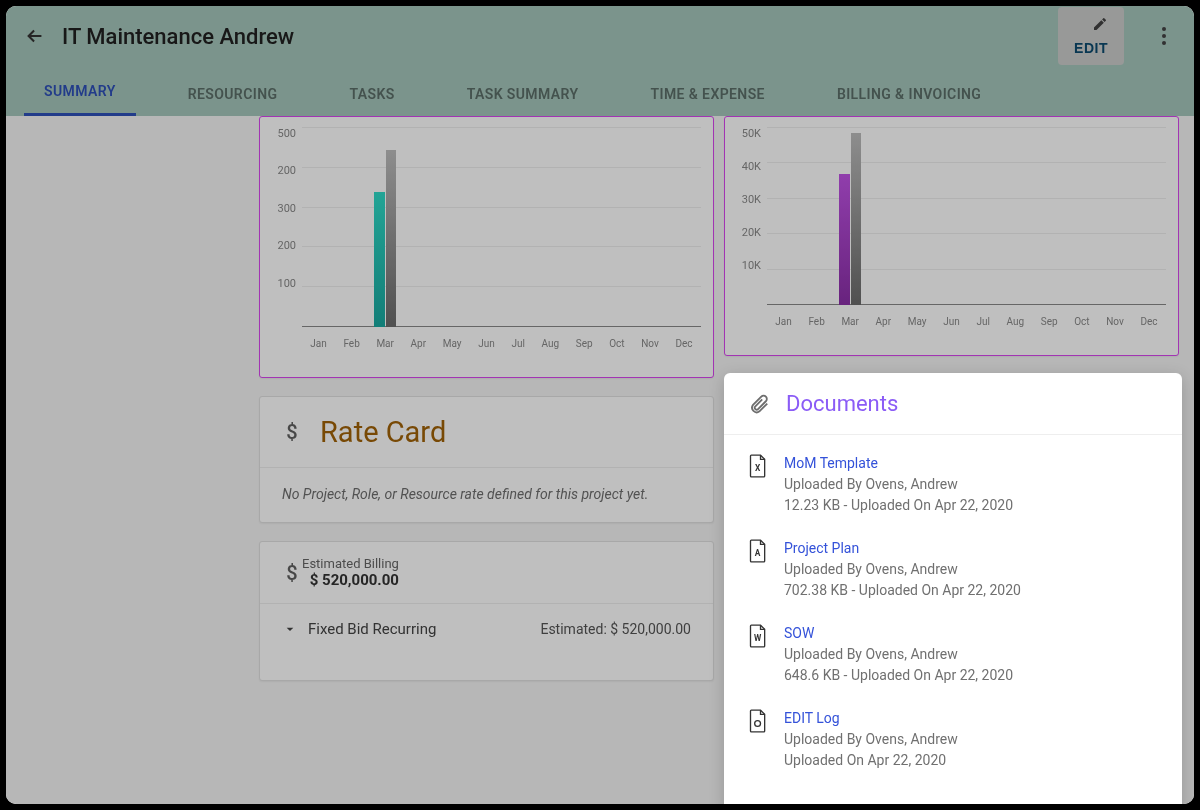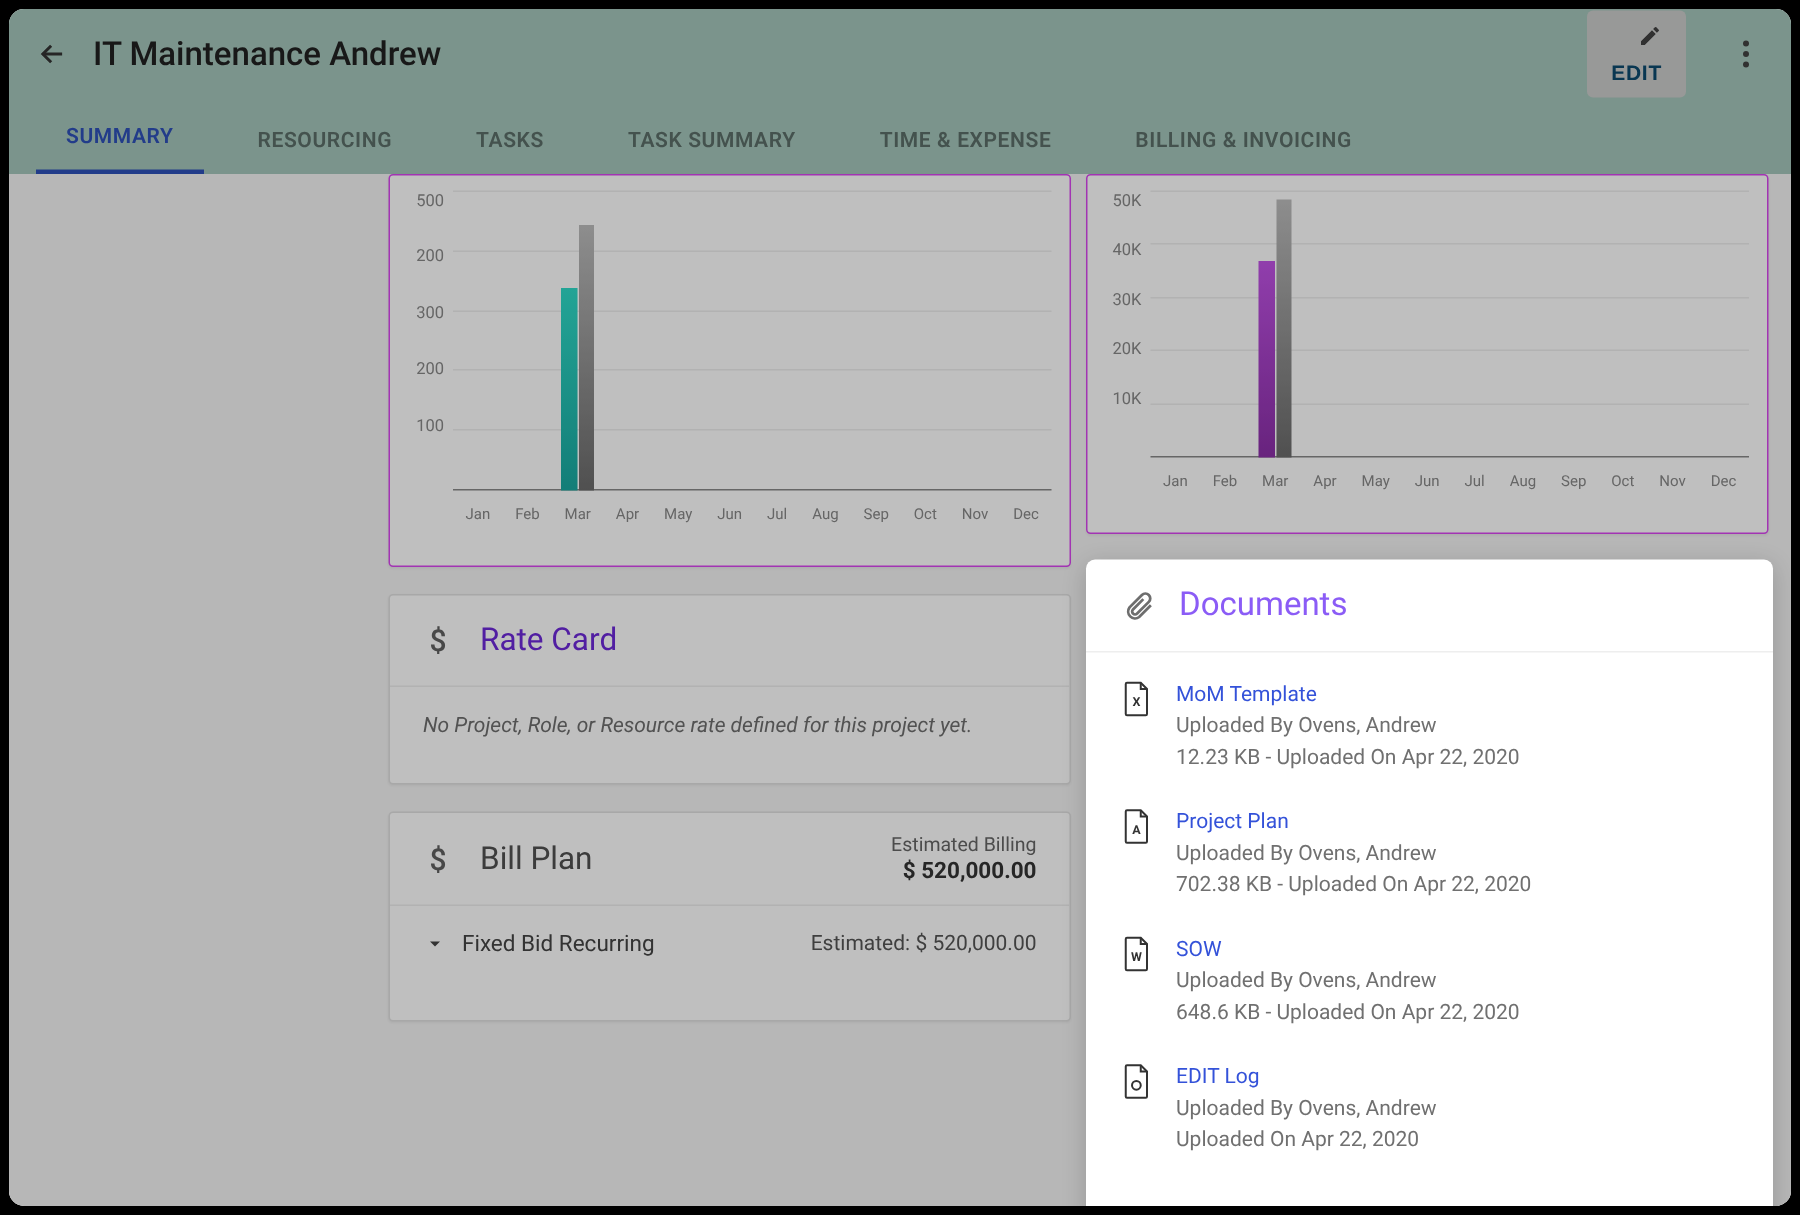--- a/index.html
+++ b/index.html
@@ -37,7 +37,7 @@
 
   .tabs {
     background: #A5C6BB; display: flex; padding: 0 18px; height: 50px;
-    align-items: flex-end; gap: 16px; font-size: 14px; font-weight: 600;
+    align-items: flex-end; gap: 32px; font-size: 14px; font-weight: 600;
     letter-spacing: 0.4px; color: #5B6E68;
   }
   .tab { padding: 14px 20px 14px 20px; cursor: pointer; white-space: nowrap; }

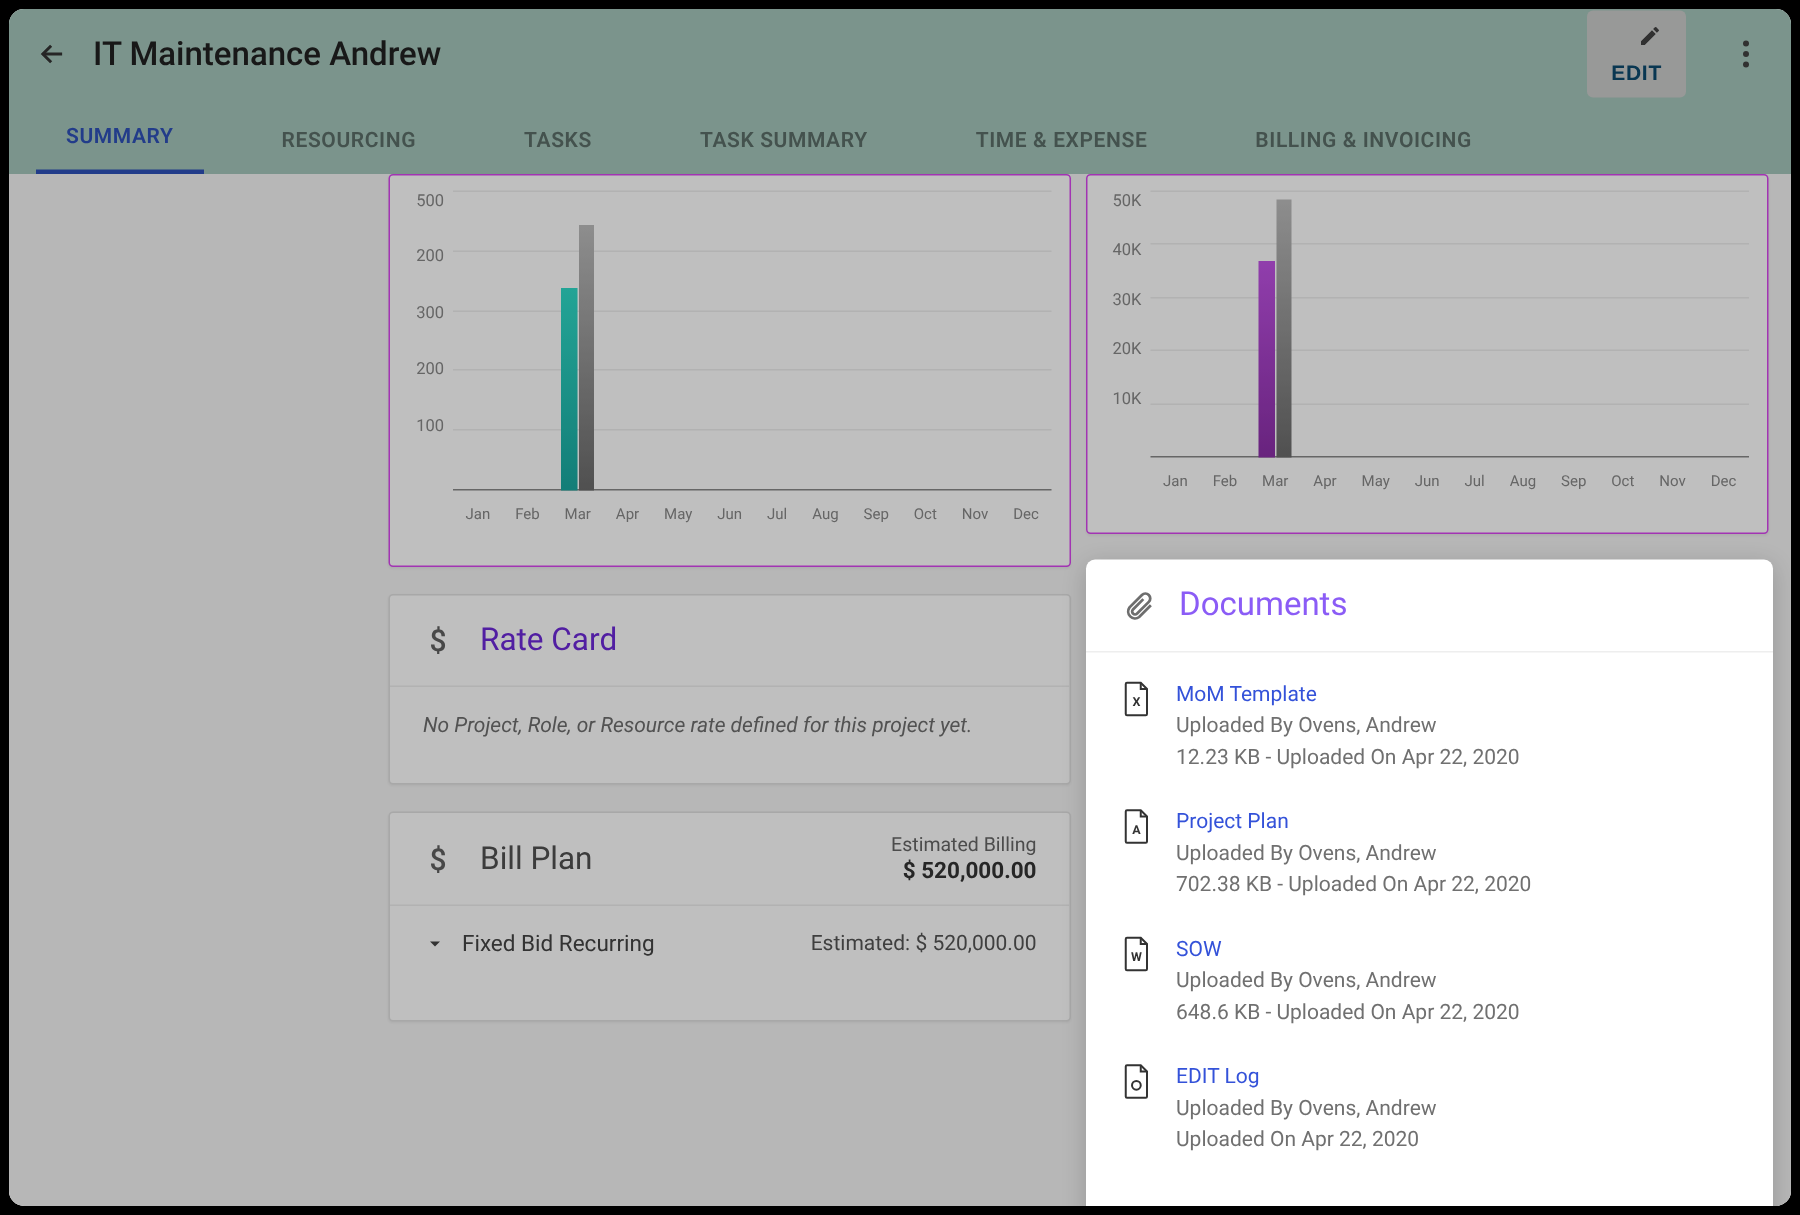--- a/index.html
+++ b/index.html
@@ -83,7 +83,7 @@
   .bill-card { top: 425px; height: 140px; }
   .sec-head { padding: 18px 22px; display: flex; align-items: center; gap: 18px; border-bottom: 1px solid #EEE; }
   .dollar-icon { font-size: 20px; color: #616161; font-weight: 500; width: 20px; text-align:center; }
-  .sec-title { font-size: 21px; color: #6d28d9; }
+  .sec-title { font-size: 29px; color: #a16207; }
   .rate-body { padding: 18px 22px; font-style: italic; color: #6E6E6E; font-size: 14px; }
 
   .bill-head { padding: 14px 22px; display: flex; align-items: center; border-bottom: 1px solid #EEE; }

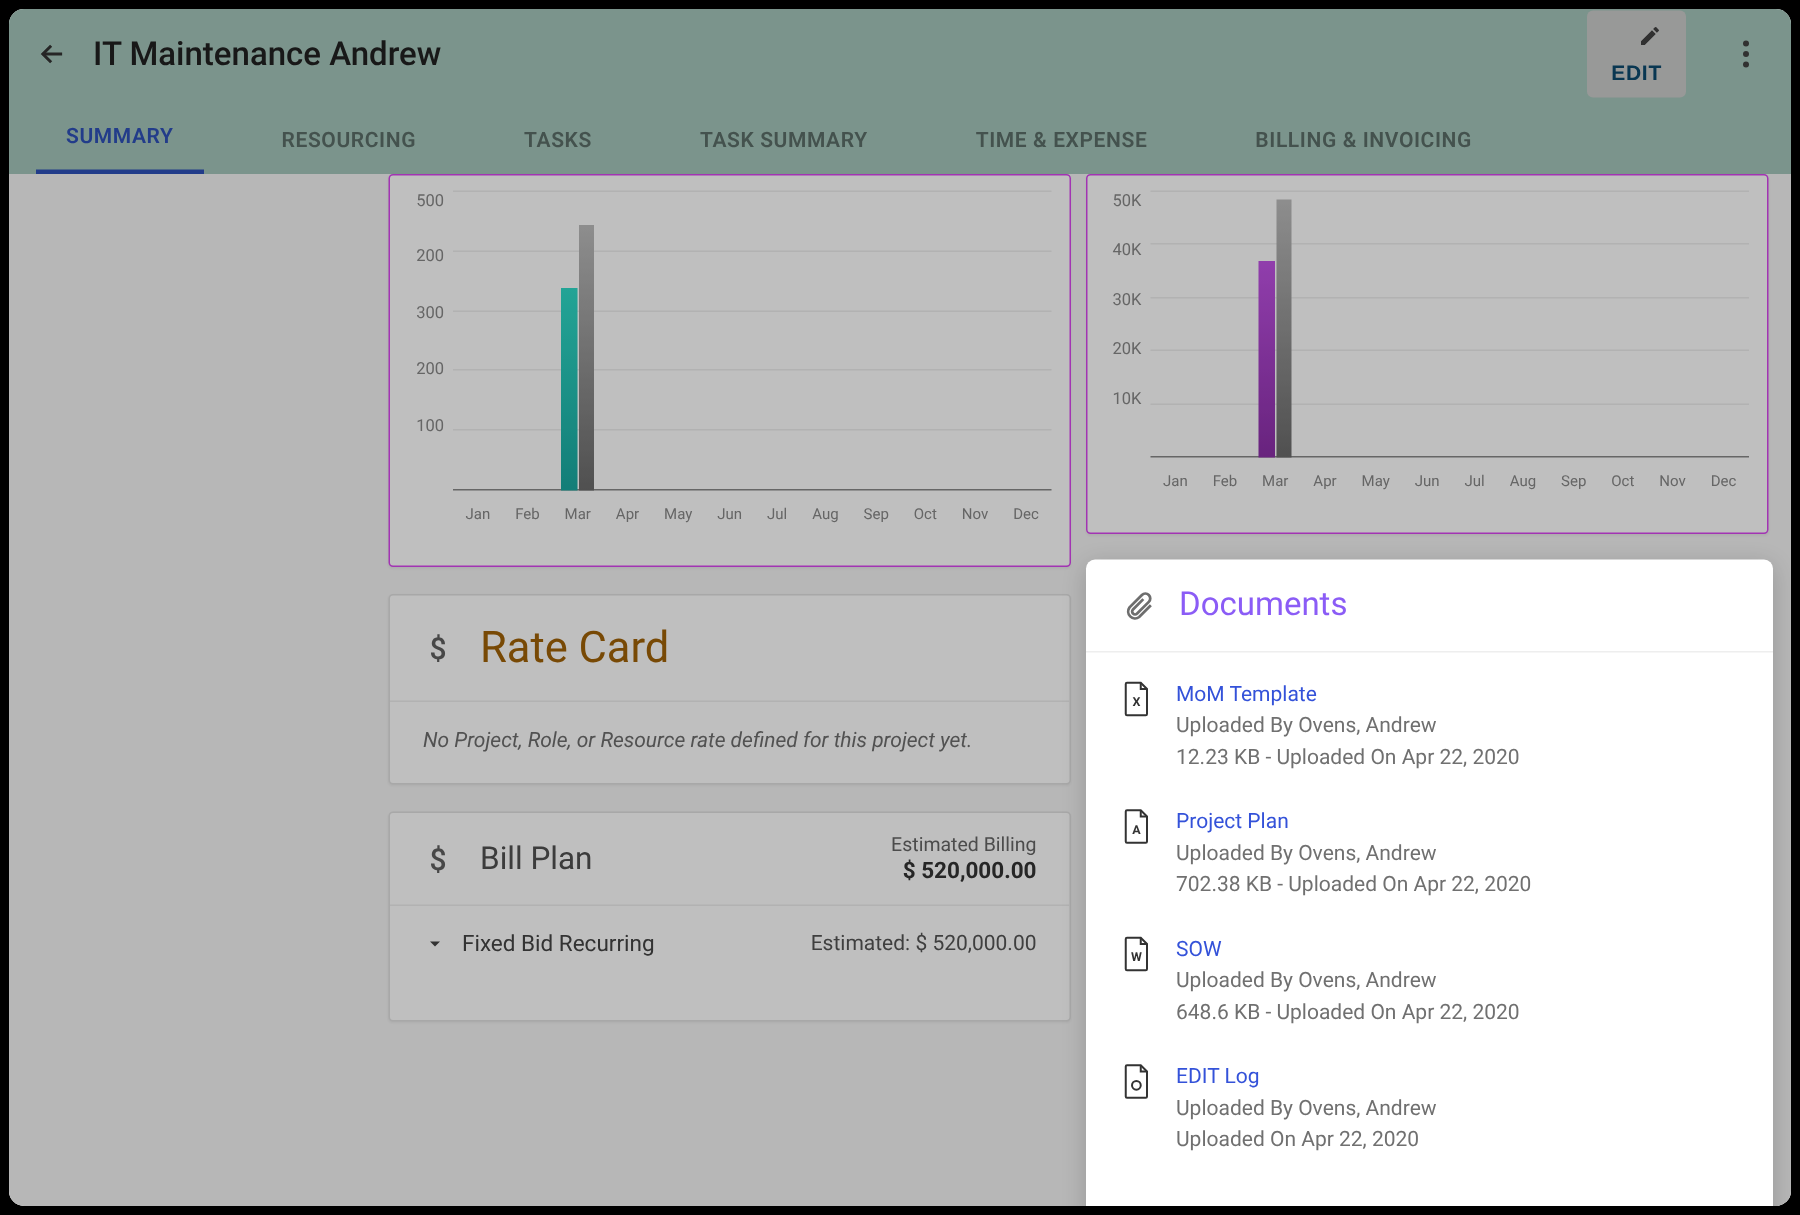--- a/index.html
+++ b/index.html
@@ -263,7 +263,6 @@
     <div class="section-card bill-card">
       <div class="bill-head">
         <div class="dollar-icon">$</div>
-        <div class="bill-title">Bill Plan</div>
         <div class="bill-right">
           <div>Estimated Billing</div>
           <div class="bill-amt">$ 520,000.00</div>

